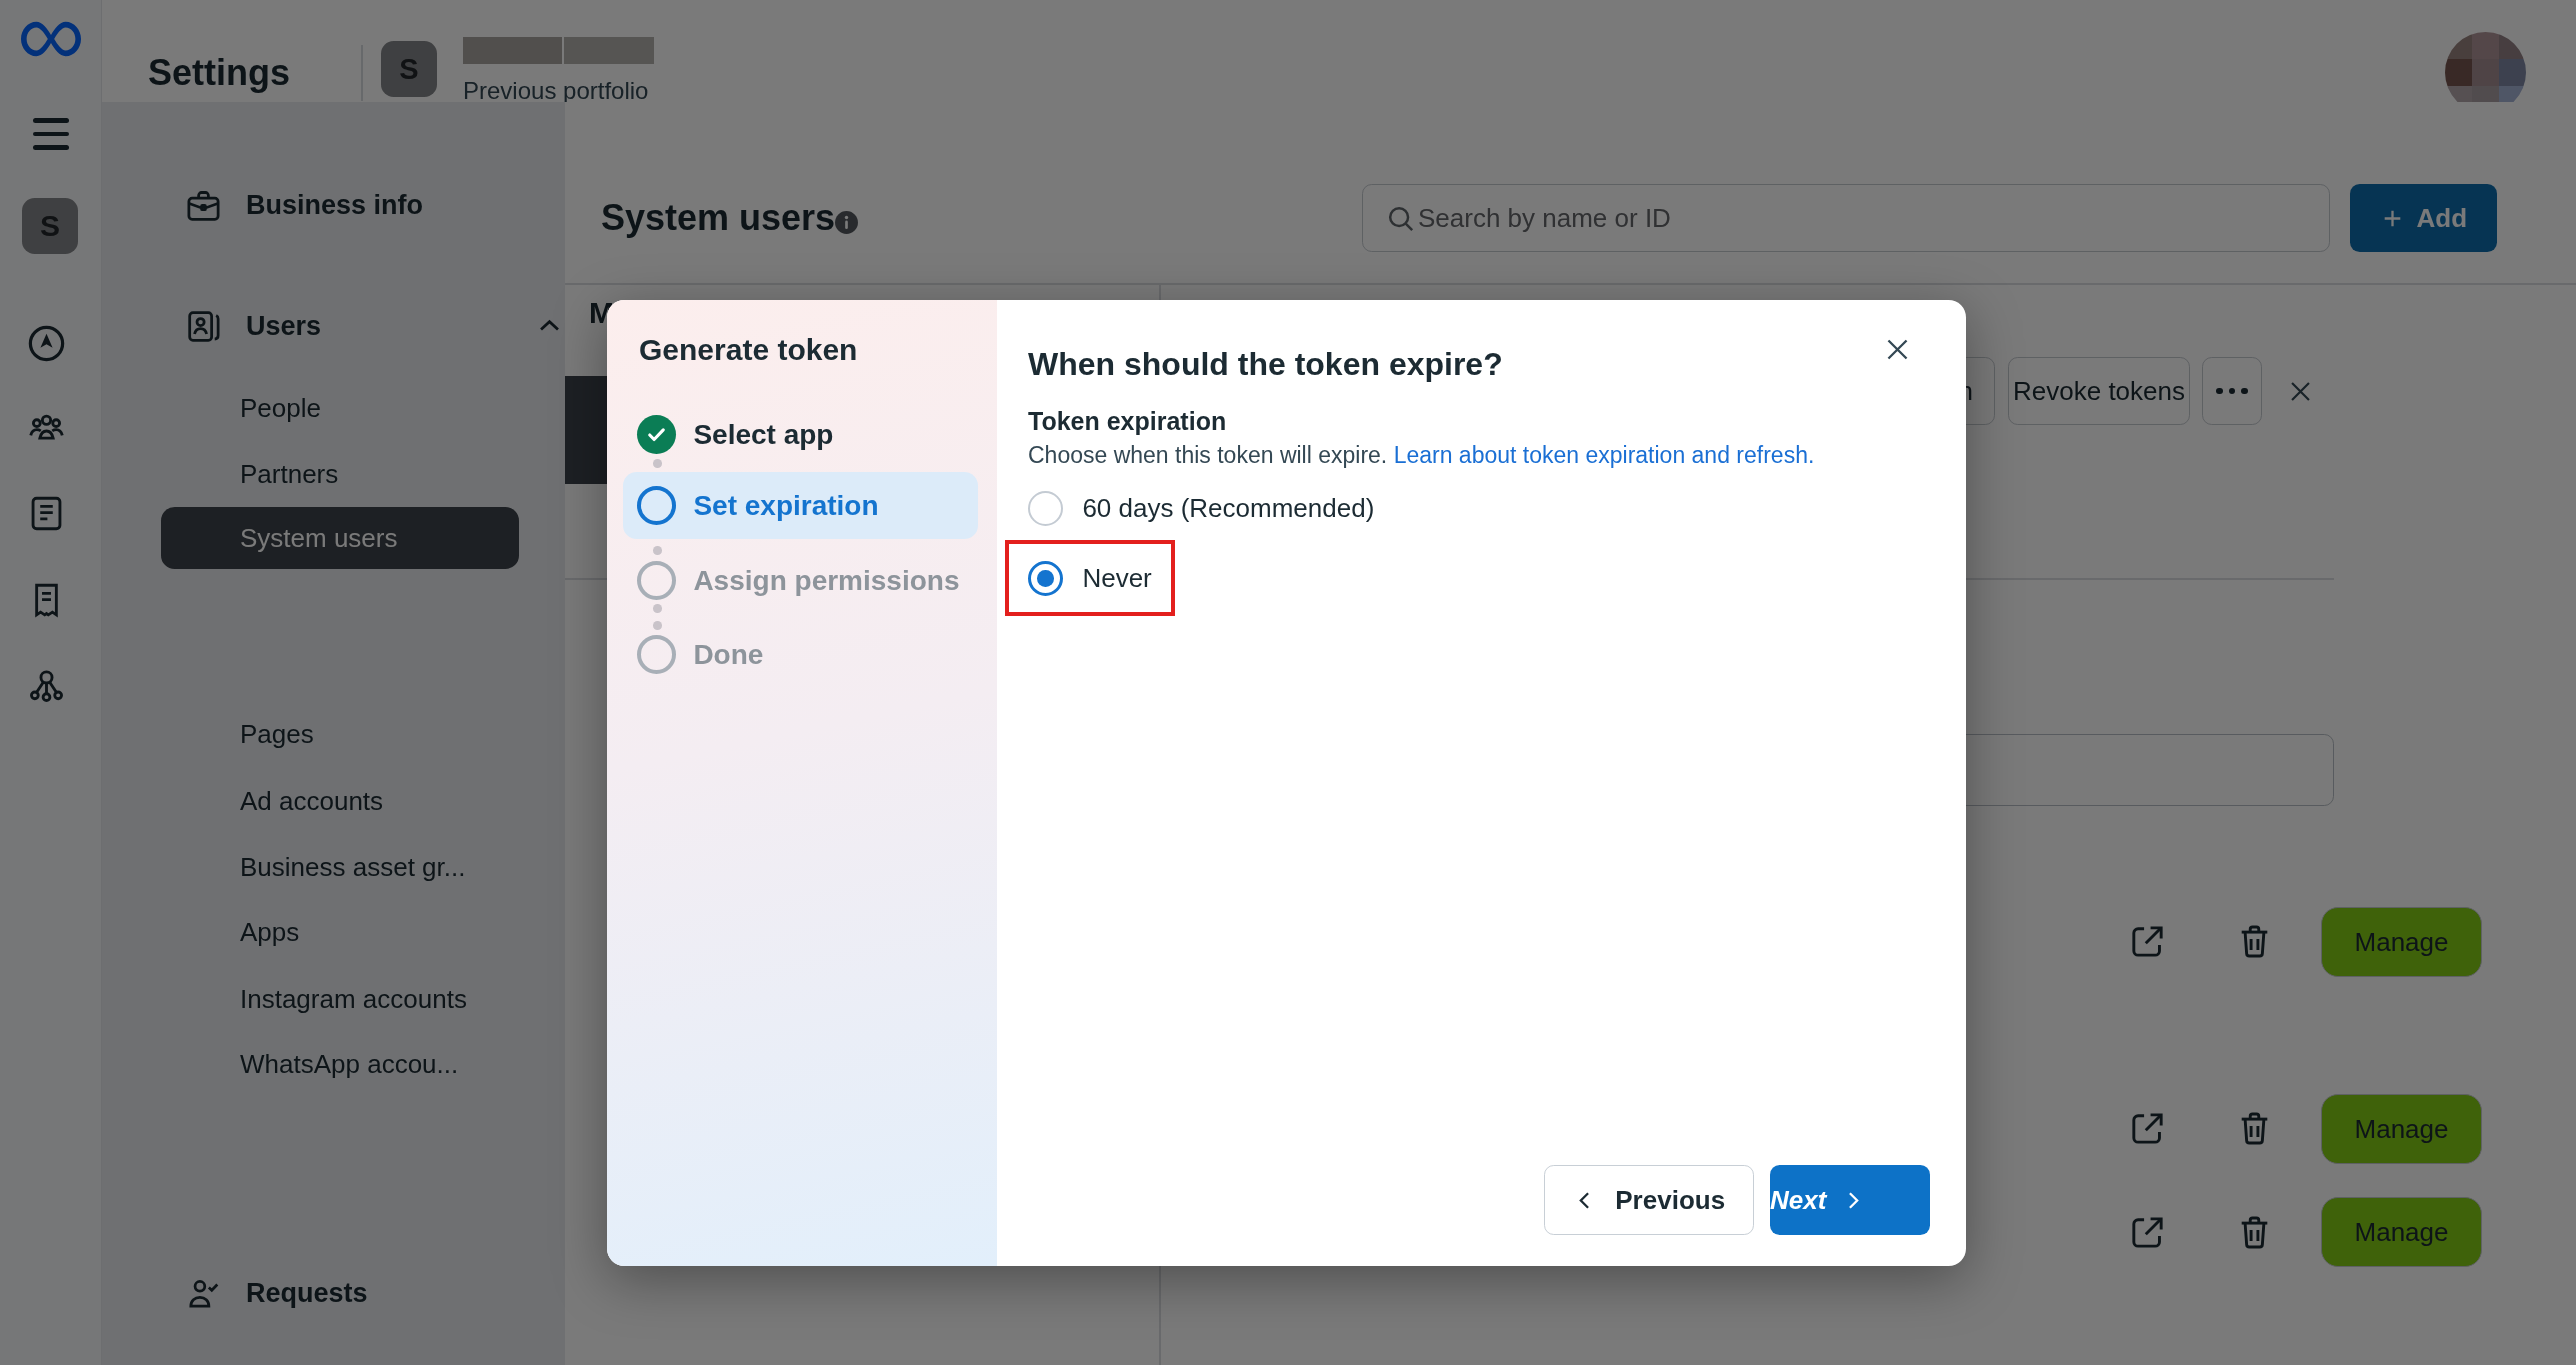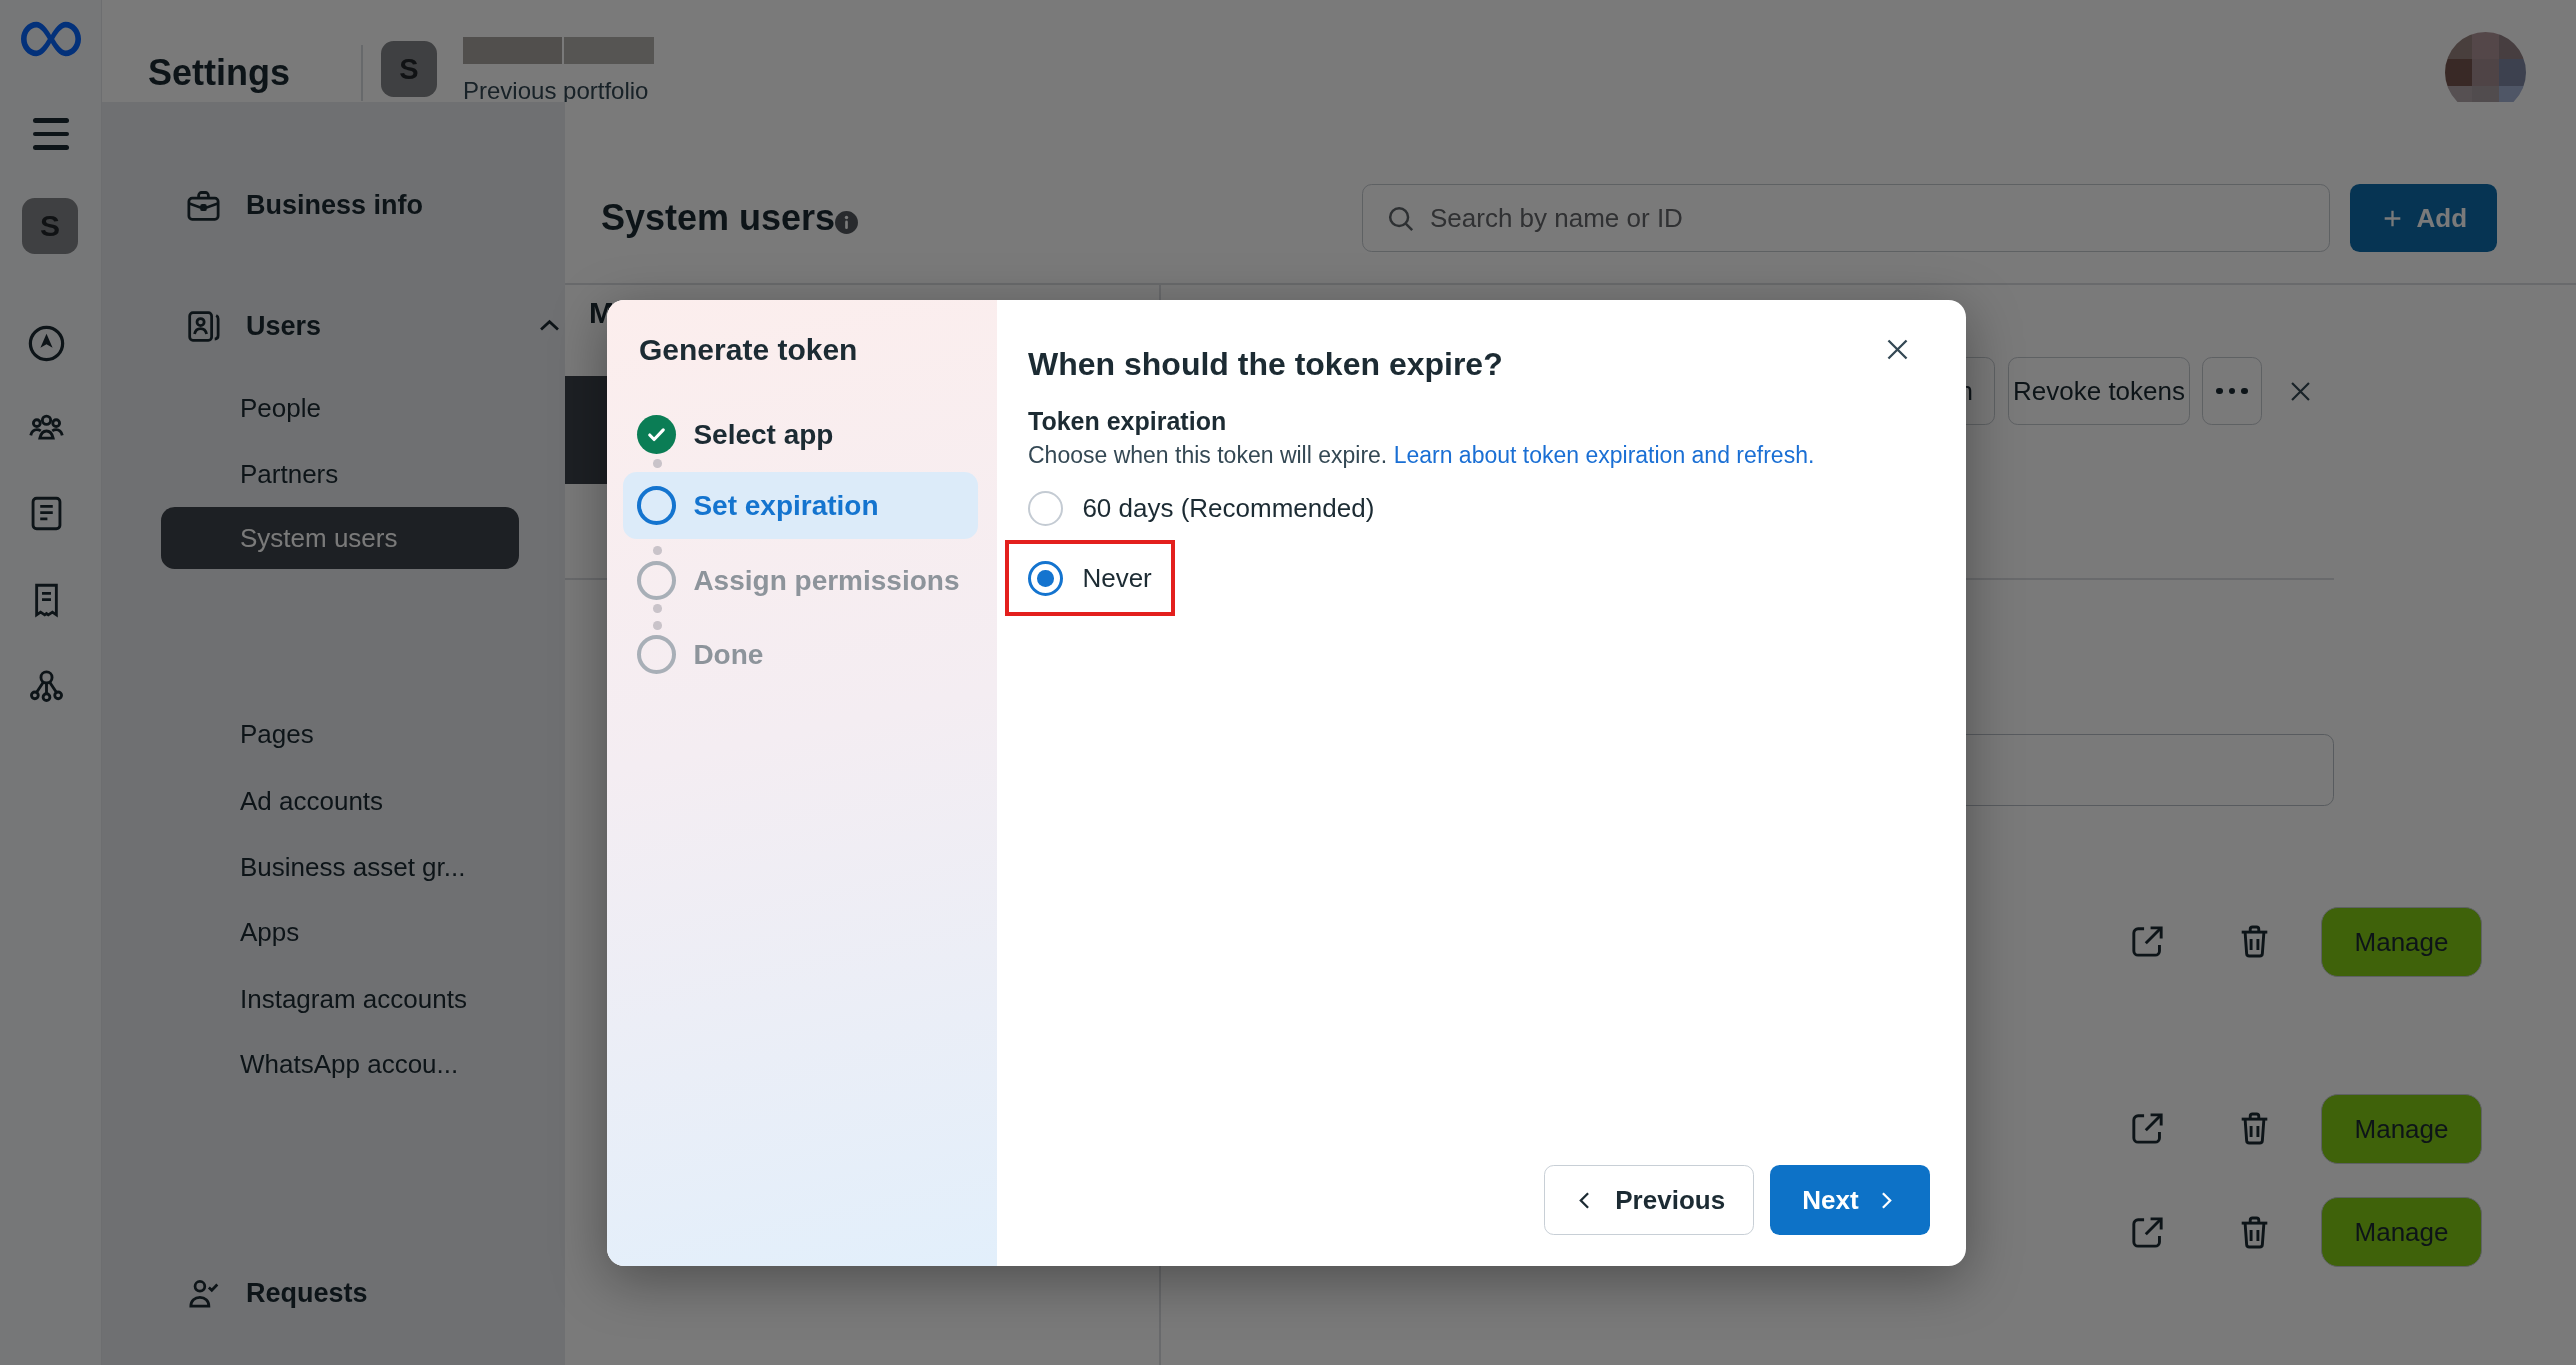--- a/index.html
+++ b/index.html
@@ -52,7 +52,7 @@
   .content { position:absolute; left:565px; top:102px; width:2011px; height:1264px; background:#fff; z-index:1; }
   .page-title { position:absolute; left:36px; top:95px; font-size:36px; font-weight:700; }
   .info-ic { position:absolute; left:267px; top:106px; width:29px; height:29px; cursor:pointer; }
-  .searchbox { position:absolute; left:797px; top:82px; width:968px; height:68px; border:1.9px solid #c5cad0; border-radius:9.7px; background:#fff; display:flex; align-items:center; padding:0 21px; gap:13px; }
+  .searchbox { position:absolute; left:797px; top:82px; width:968px; height:68px; border:1.9px solid #c5cad0; border-radius:9.7px; background:#fff; display:flex; align-items:center; padding:0 21px; gap:1px; }
   .searchbox .sic { width:33px; height:33px; color:#5f646a; flex:0 0 auto; }
   .searchbox input { border:none; outline:none; flex:1; font-size:26px; font-family:"Liberation Sans",sans-serif; color:#1c2b33; background:transparent; }
   .searchbox input::placeholder { color:#65676b; }

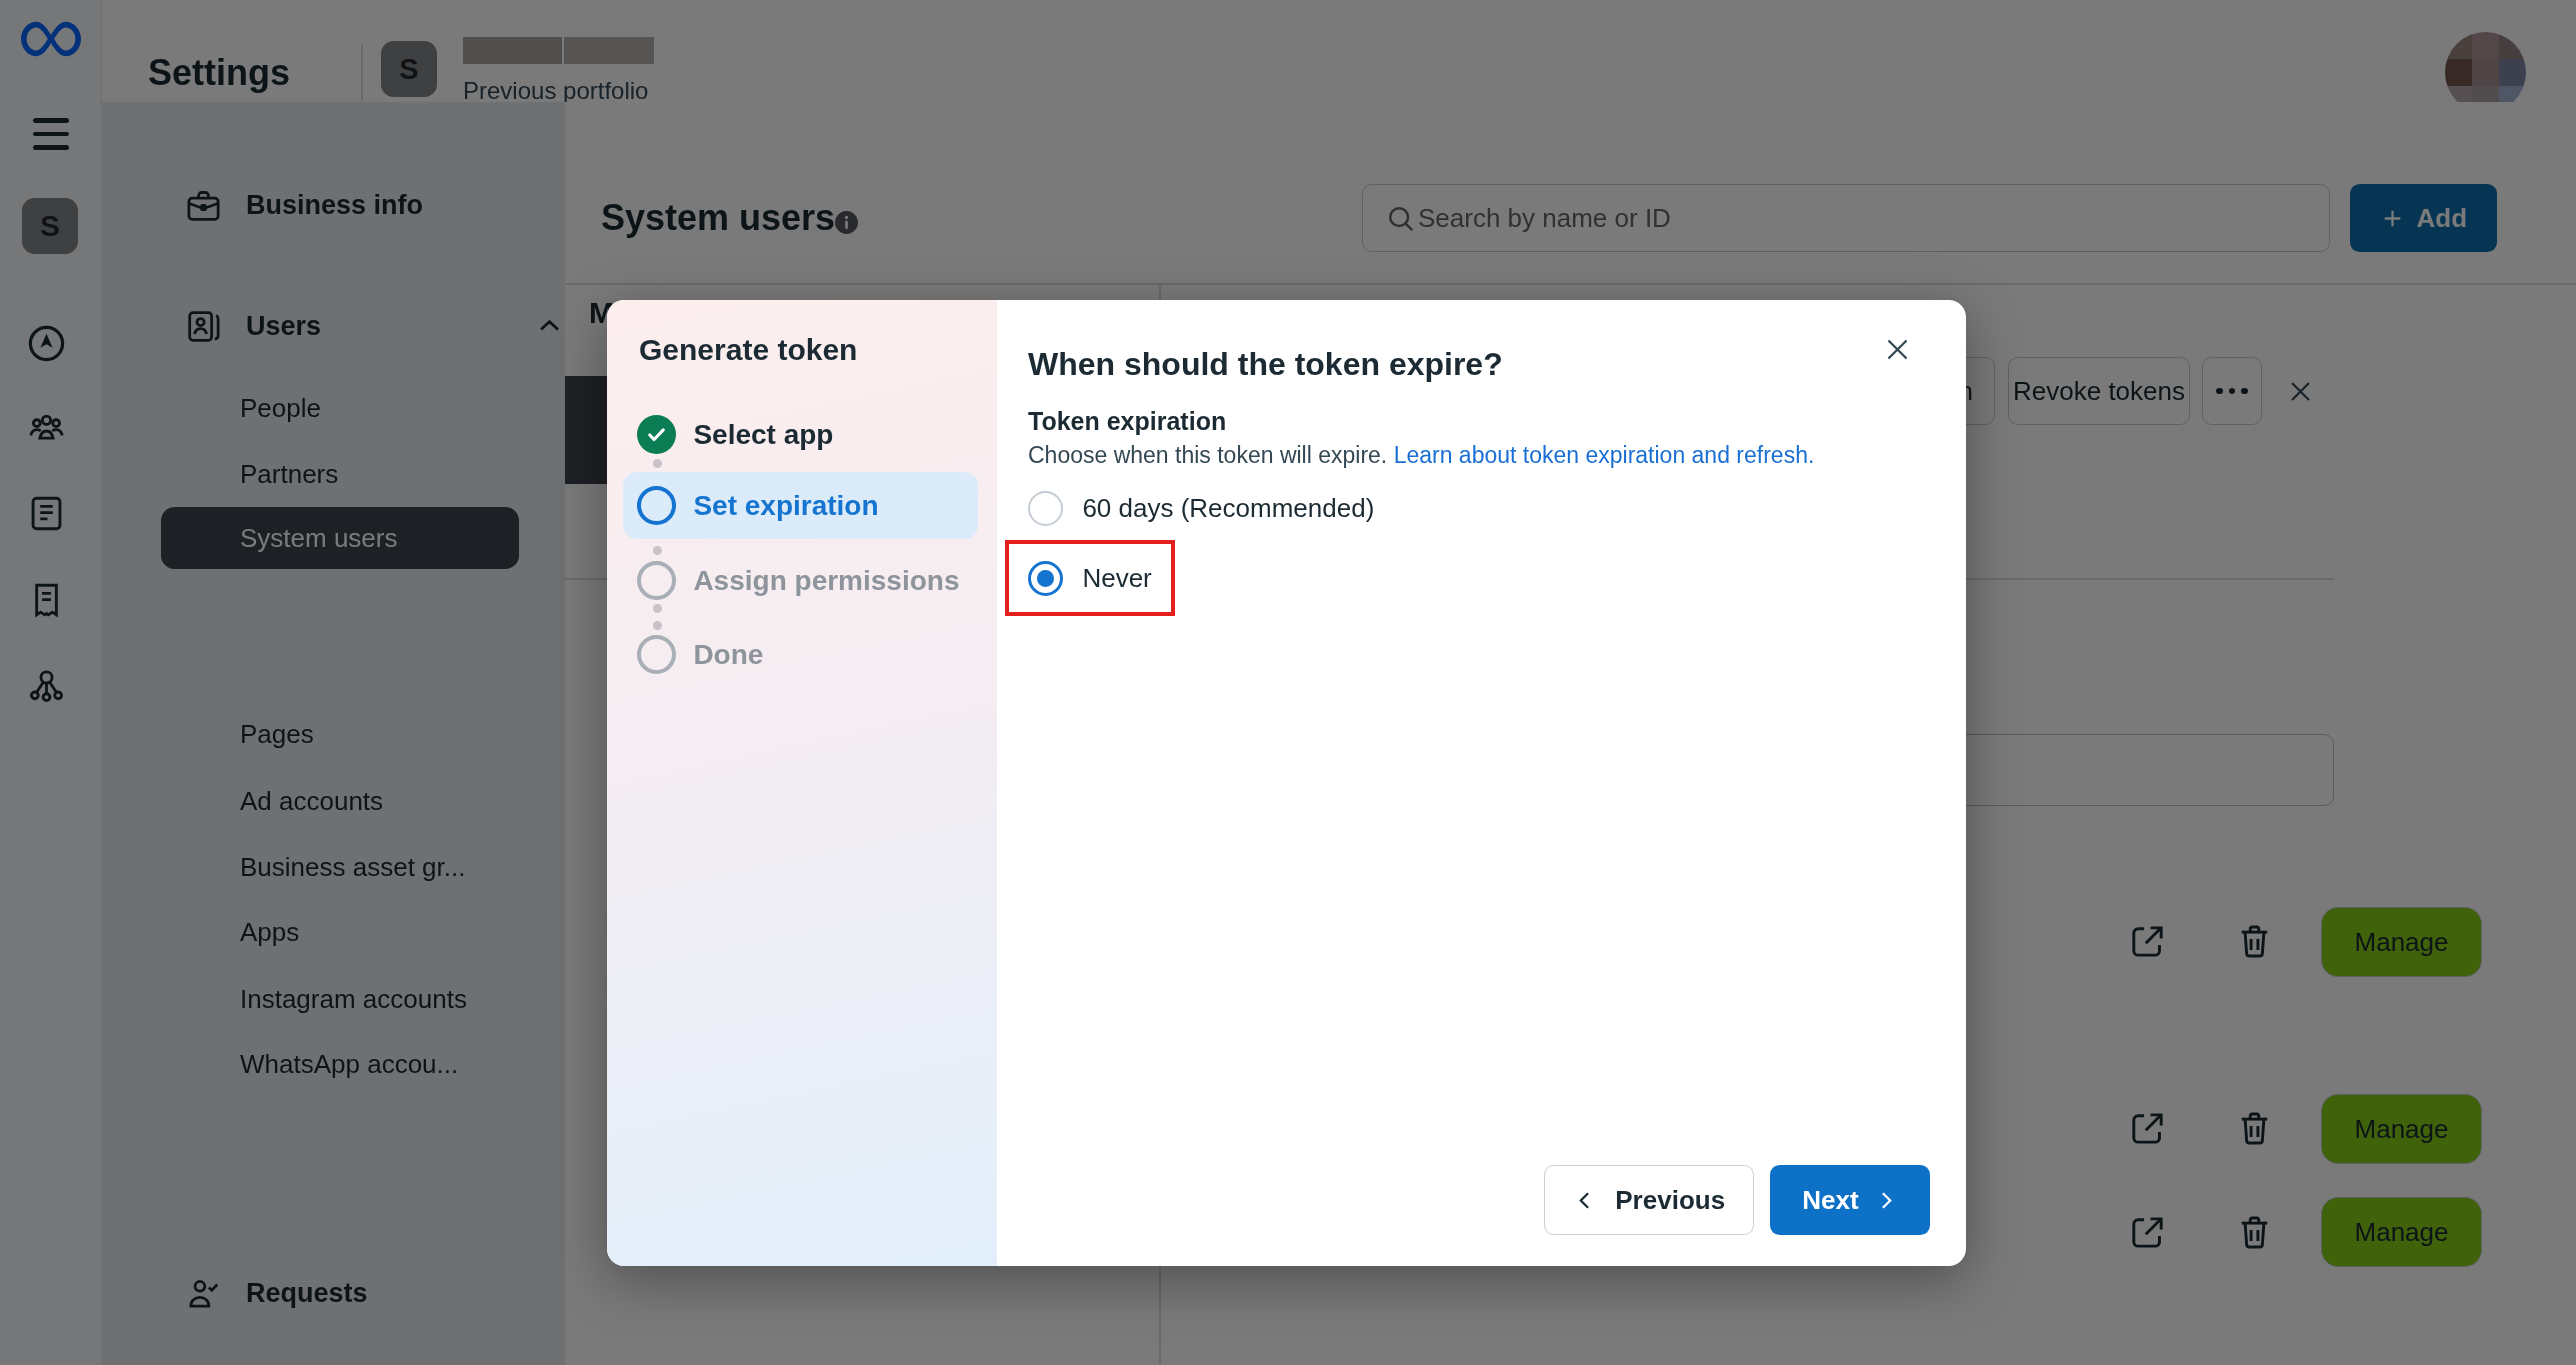--- a/index.html
+++ b/index.html
@@ -110,7 +110,7 @@
   .radio.sel i { width:16.5px; height:16.5px; border-radius:50%; background:#1474cf; }
   .radio-label { font-size:26px; color:#1c2b33; }
   .m-prev { position:absolute; left:937px; top:865px; width:210px; height:70px; border:1.9px solid #c8cfd6; border-radius:9.7px; background:#fff; display:flex; align-items:center; justify-content:center; gap:17.4px; font-size:26px; font-weight:600; color:#1c2b33; cursor:pointer; }
-  .m-next { position:absolute; left:1163px; top:865px; width:160px; height:70px; border:none; border-radius:9.7px; background:#0d72c7; display:flex; align-items:center; justify-content:center; gap:14px; font-size:26px; font-weight:600; color:#fff; cursor:pointer; }
+  .m-next { position:absolute; left:1163px; top:865px; width:160px; height:70px; border:none; border-radius:9.7px; background:#0d72c7; display:flex; align-items:center; gap:14px; font-size:26px; font-weight:600; color:#fff; cursor:pointer;font-style:italic; }
   .bchev { width:25px; height:25px; }
 
   

